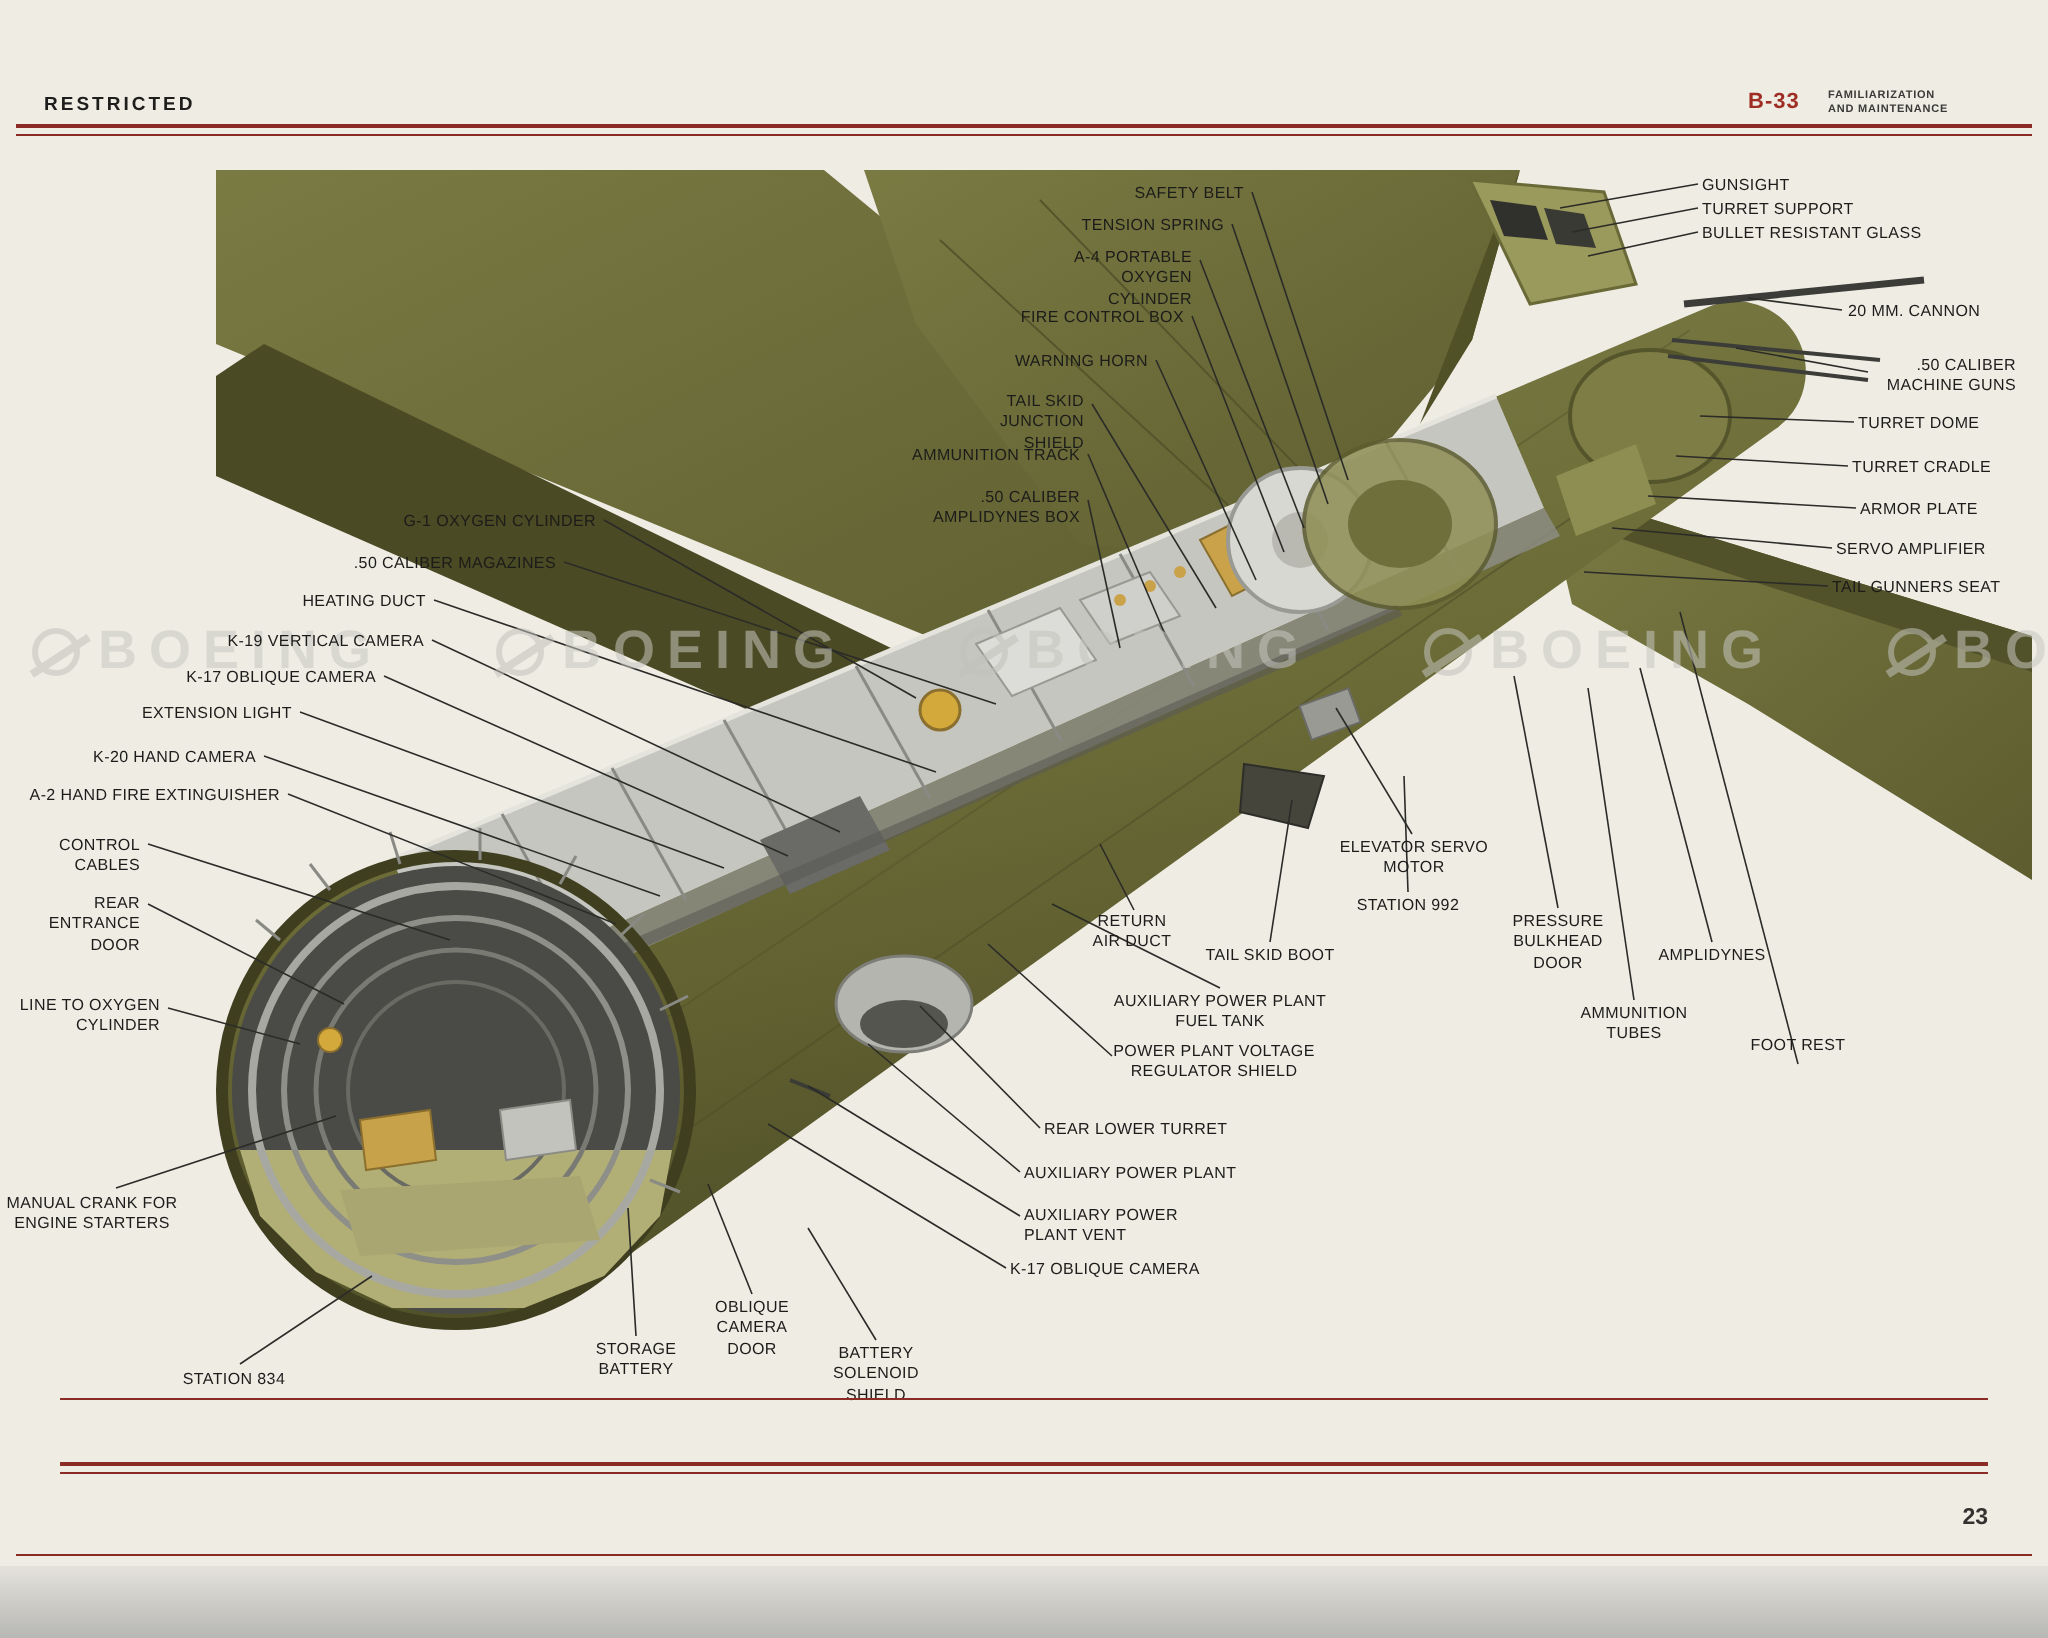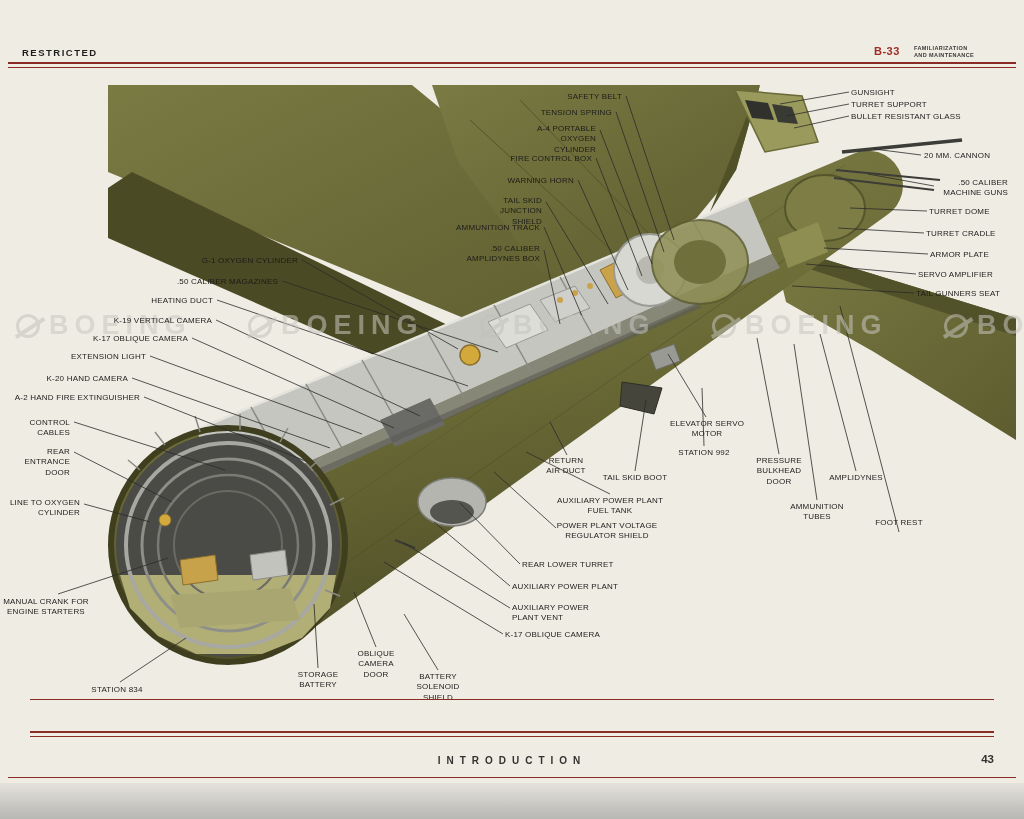--- a/index.html
+++ b/index.html
@@ -346,7 +346,6 @@
   <div class="rule-title-above"></div>
   <div class="rule-title-below"></div>
 
-  <div class="footer-section">INTRODUCTION</div>
   <div class="page-number">43</div>
   <div class="rule-footer"></div>
   <div class="scan-bottom"></div>

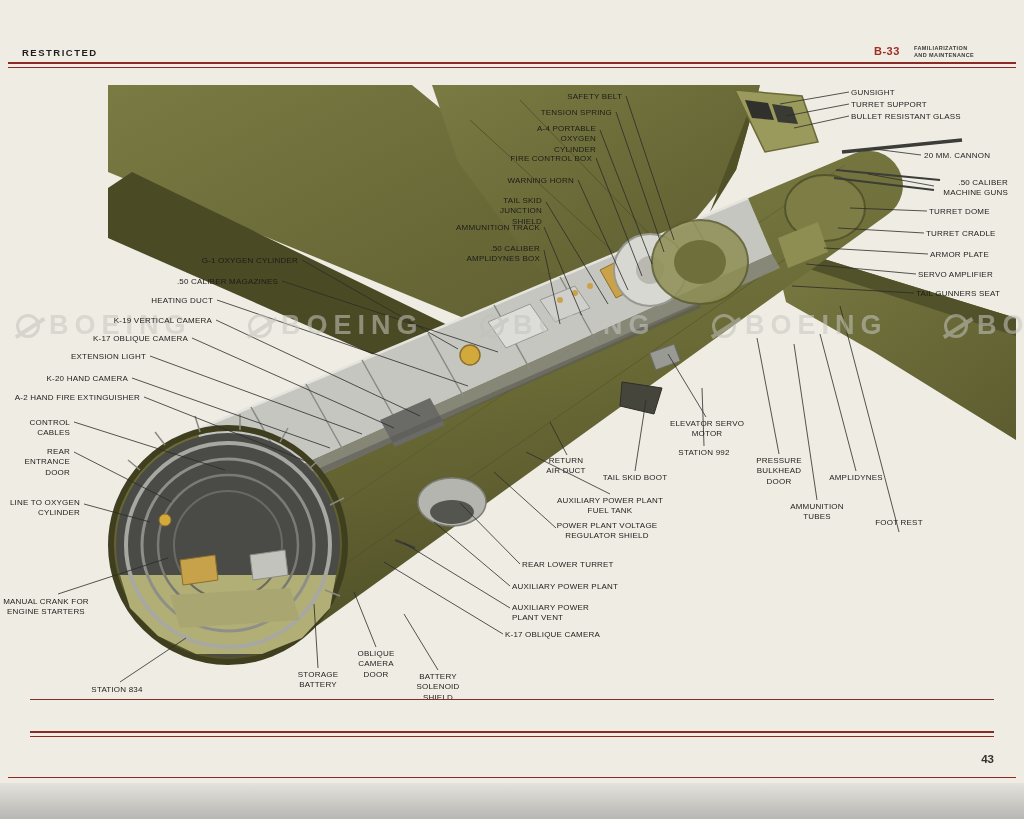--- a/index.html
+++ b/index.html
@@ -346,7 +346,7 @@
   <div class="rule-title-above"></div>
   <div class="rule-title-below"></div>
 
-  <div class="page-number">43</div>
+  <div class="page-number">23</div>
   <div class="rule-footer"></div>
   <div class="scan-bottom"></div>
 

